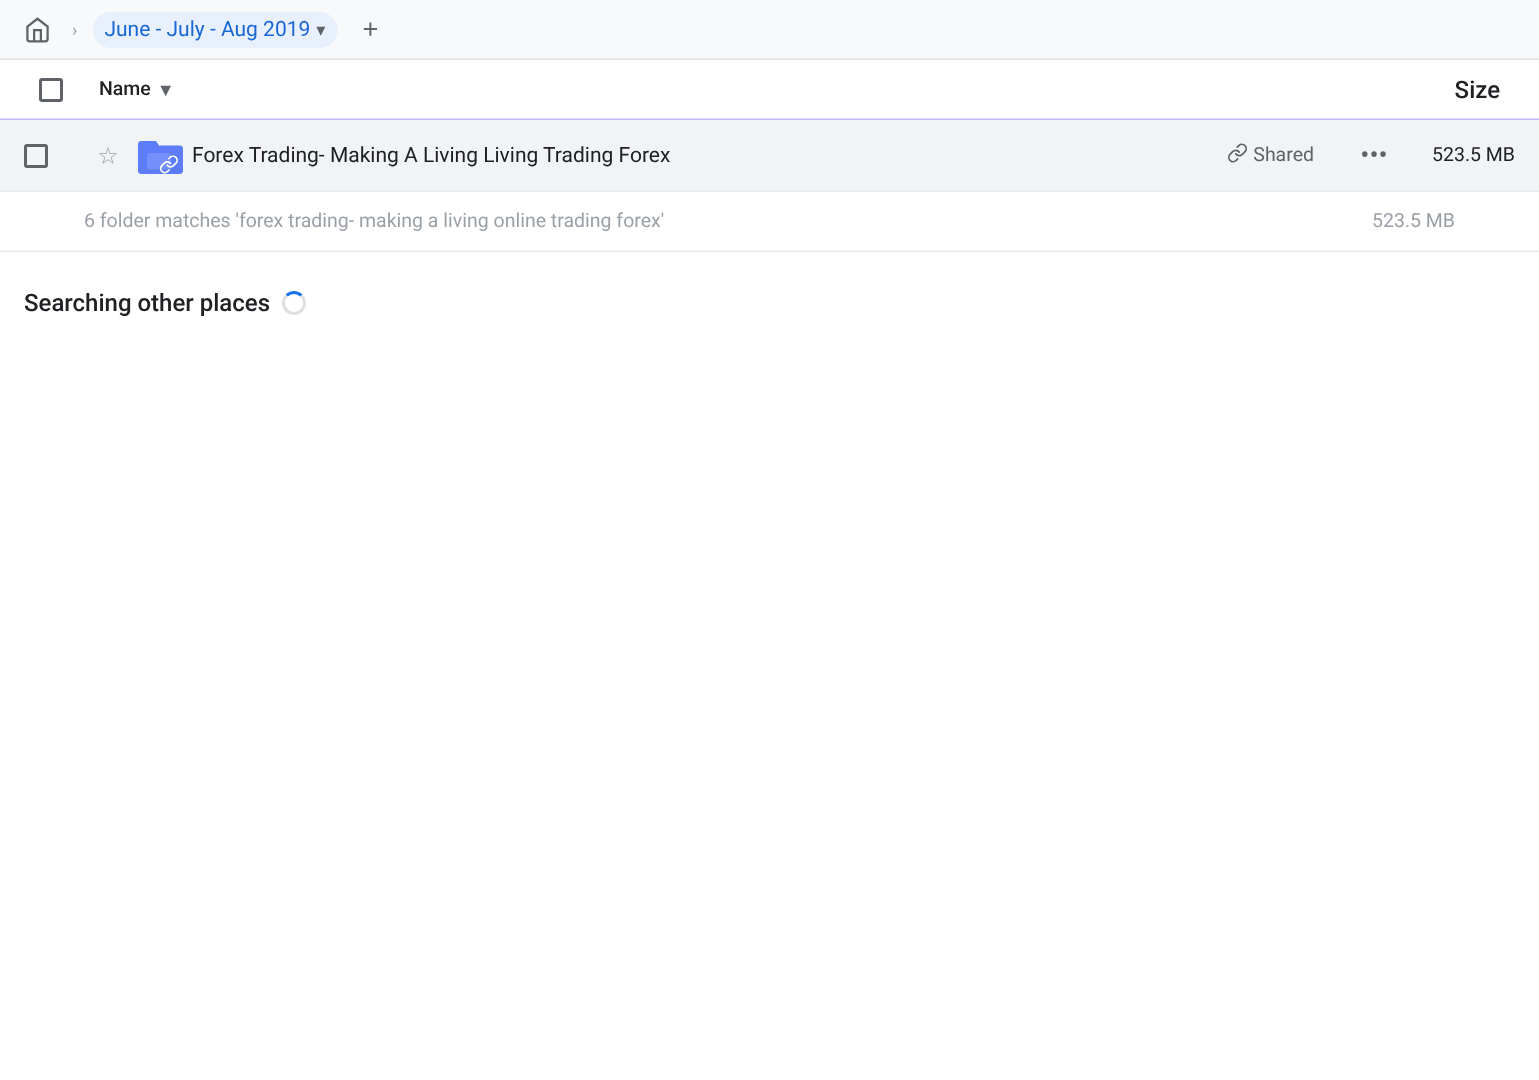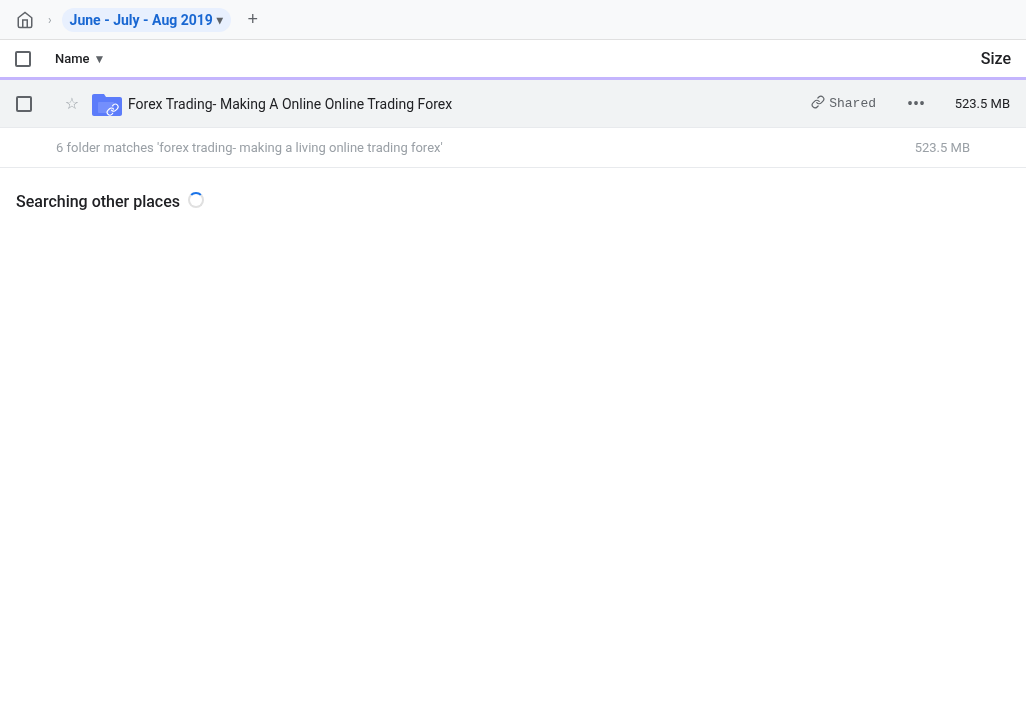--- a/index.html
+++ b/index.html
@@ -52,7 +52,6 @@
       font-size: 14px;
       color: #202124;
       gap: 4px;
-      font-weight: bold;
     }
 
     .breadcrumb-item.active {

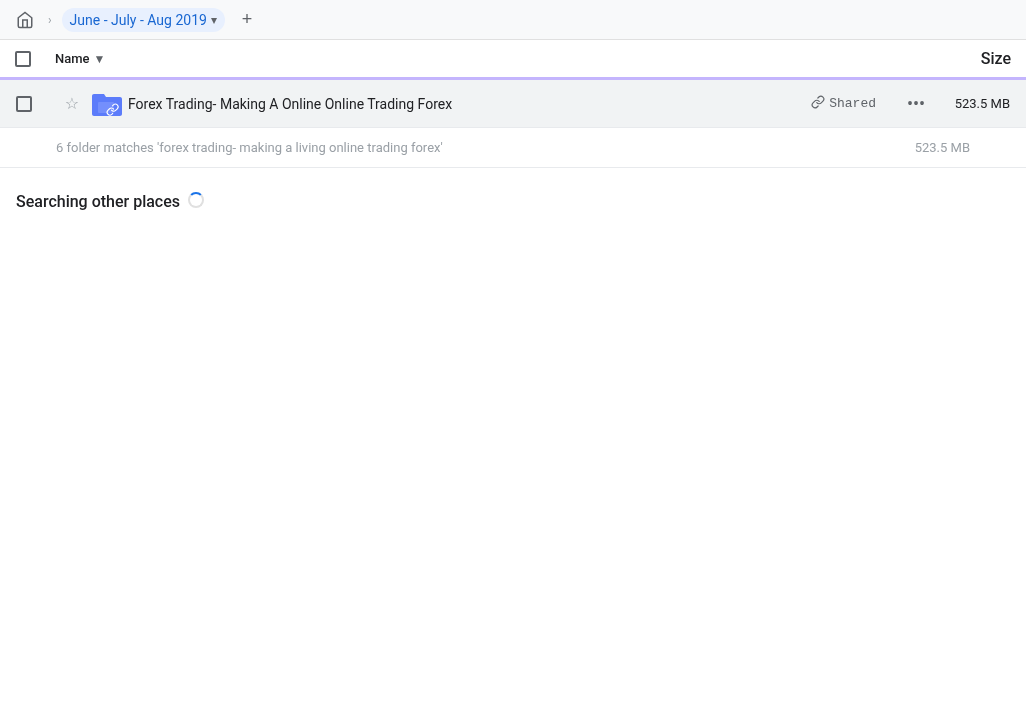--- a/index.html
+++ b/index.html
@@ -76,8 +76,8 @@
     .column-header {
       display: flex;
       align-items: center;
-      padding: 8px 15px;
-      border-bottom: 3px solid #c4b5fd;
+      padding: 8px 26px;
+      border-bottom: 1px solid #c4b5fd;
       height: 40px;
       background: #ffffff;
     }

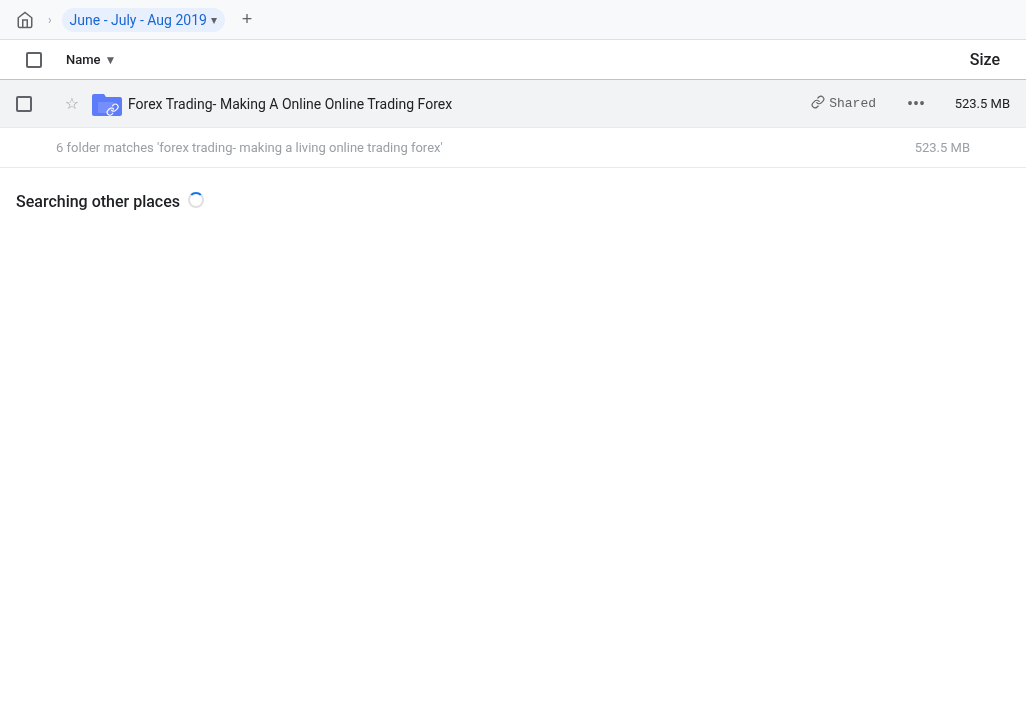--- a/index.html
+++ b/index.html
@@ -296,7 +296,7 @@
         </g>
       </svg>
     </div>
-    <div class="file-name">Forex Trading- Making A Online Online Trading Forex</div>
+    <div class="file-name">Forex Trading- Making A Living Living Trading Forex</div>
     <div class="shared-badge">
       <span class="link-icon">
         <svg width="14" height="14" viewBox="0 0 24 24" fill="none" stroke="#5f6368" stroke-width="2" stroke-linecap="round">

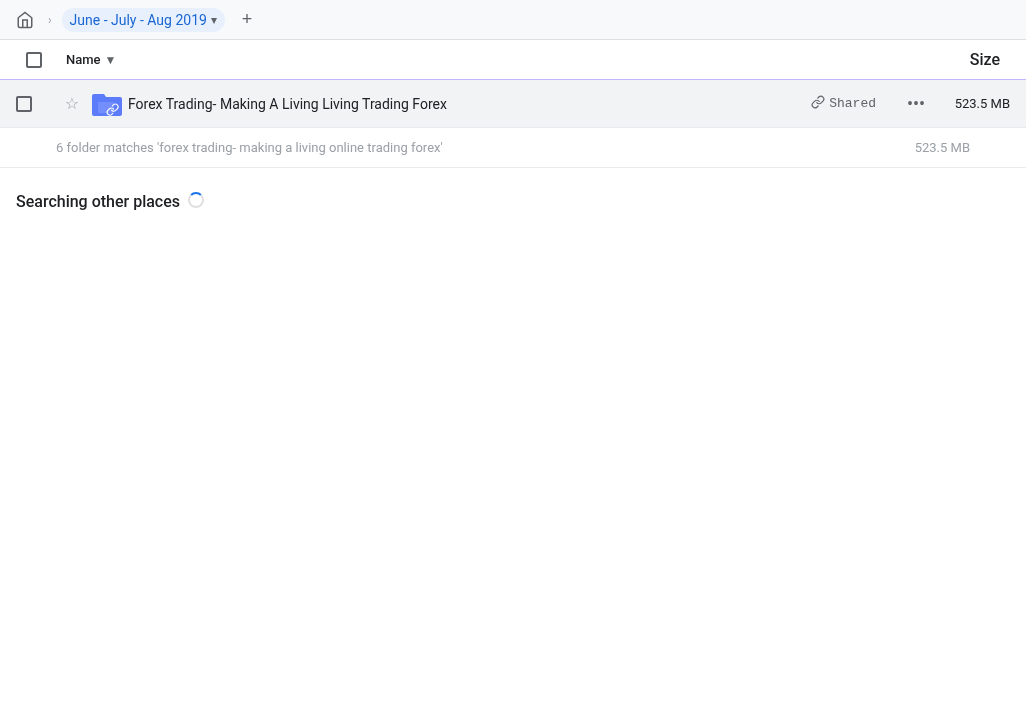--- a/index.html
+++ b/index.html
@@ -172,7 +172,6 @@
       cursor: pointer;
       padding: 4px 8px;
       border-radius: 4px;
-      font-family: Liberation Mono, monospace;
     }
 
     .link-icon {

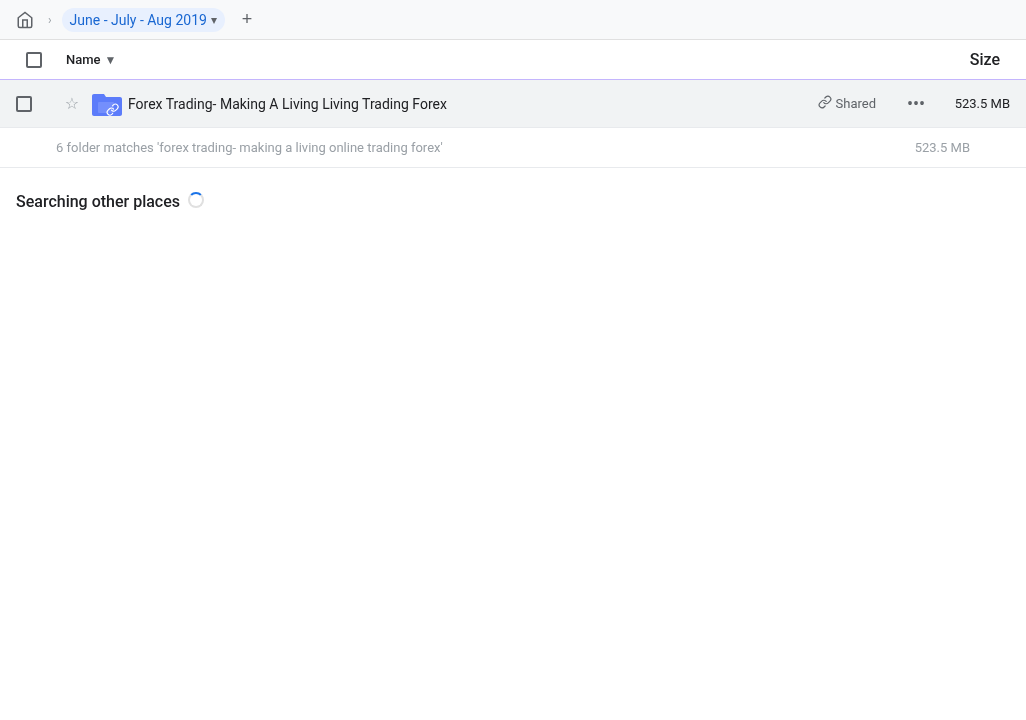--- a/index.html
+++ b/index.html
@@ -214,7 +214,7 @@
 
     .section-header {
       display: flex;
-      align-items: flex-start;
+      align-items: center;
       padding: 24px 16px 12px;
       gap: 8px;
     }

